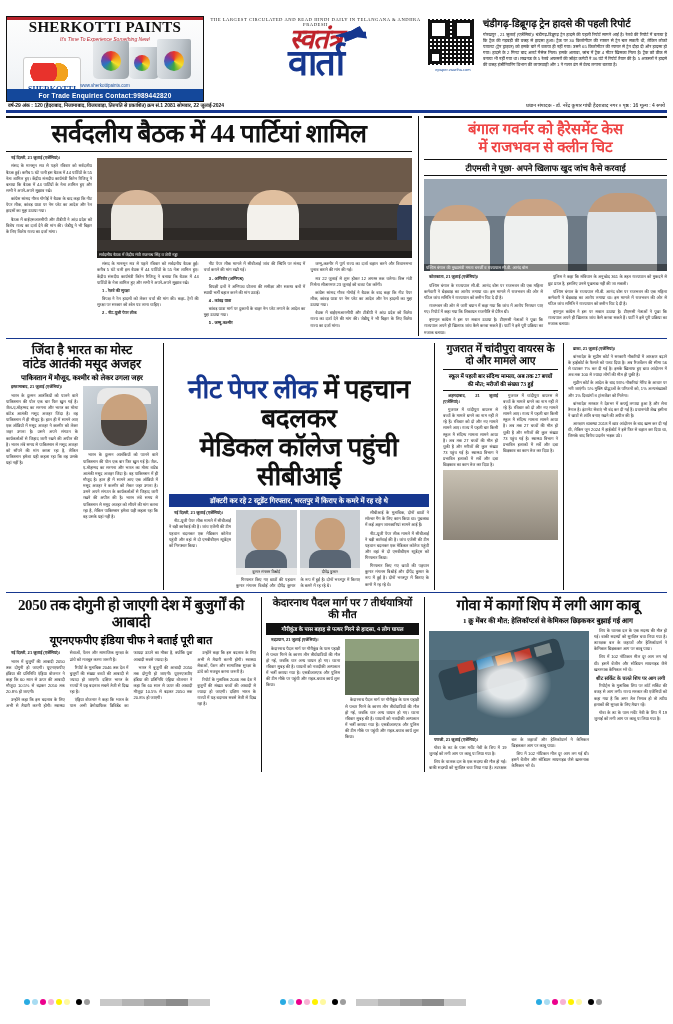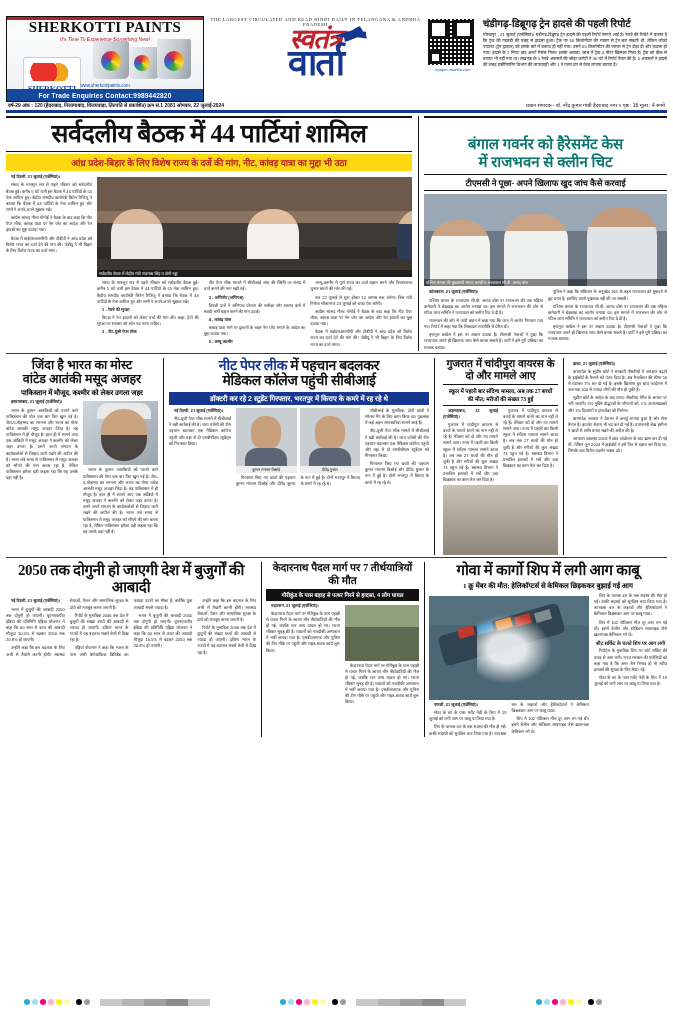--- a/index.html
+++ b/index.html
@@ -120,8 +120,8 @@
   }
   h2.r-hl {
     font-family:"Liberation Serif", serif; font-weight:bold; font-size:15px;
-    text-align:center; color:#0f766e; line-height:1.18; border-top:2px solid #111;
-    padding-top:18px;
+    text-align:center; color:#ef4444; line-height:1.18; border-top:2px solid #111;
+    padding-top:3px;
   }
   .r-sub {
     font-family:"Liberation Serif", serif; font-weight:bold; font-size:8.5px;

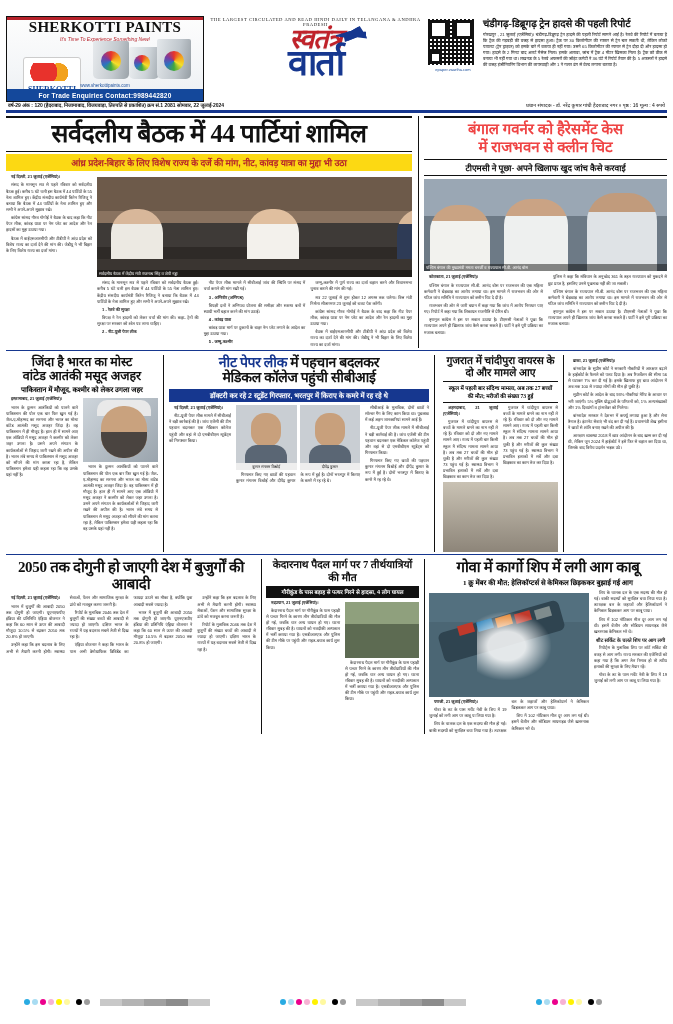--- a/index.html
+++ b/index.html
@@ -279,7 +279,6 @@
 
     <div class="lead-left">
       <h1 class="lead-hl">सर्वदलीय बैठक में 44 पार्टियां शामिल</h1>
-      <div class="lead-sub">आंध्र प्रदेश-बिहार के लिए विशेष राज्य के दर्जे की मांग, नीट, कांवड़ यात्रा का मुद्दा भी उठा</div>
 
       <div class="row" style="margin-top:3px">
         <div style="width:86px;flex:none" class="cols">

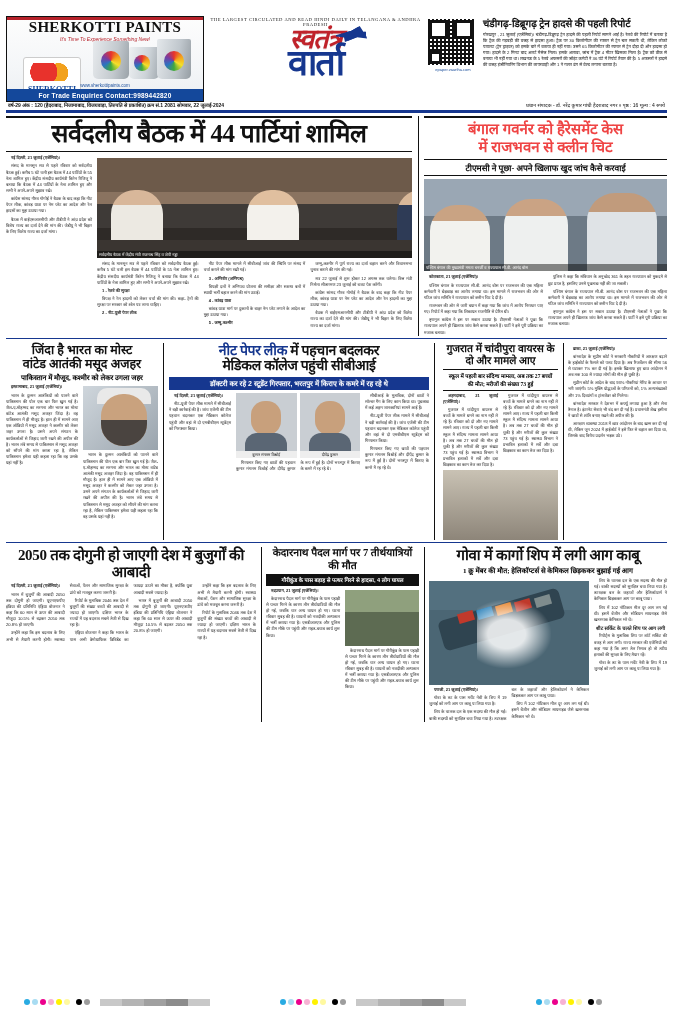--- a/index.html
+++ b/index.html
@@ -184,8 +184,8 @@
   
   .section { margin-top:4px; }
   .blue-hl {
-    font-family:"Liberation Serif", serif; font-weight:bold; font-size:14px;
-    text-align:center; line-height:1.12; color:#111; letter-spacing:-.3px;
+    font-family:"Liberation Serif", serif; font-weight:bold; font-size:26px;
+    text-align:center; line-height:1.12; color:#111; letter-spacing:-.3px;margin-top:32px;
   }
   .blue-hl .accent { color:#16378f; }
   .blue-band {

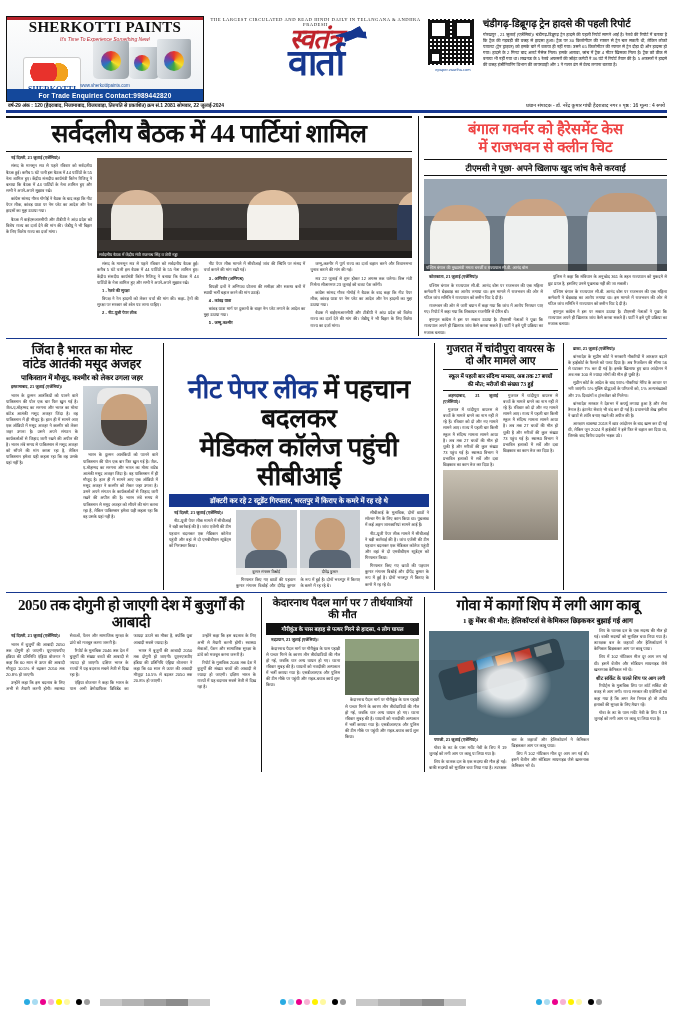--- a/index.html
+++ b/index.html
@@ -438,6 +438,7 @@
 
     <div style="width:250px;flex:none">
       <h3 class="big-hl">2050 तक दोगुनी हो जाएगी देश में बुजुर्गों की आबादी</h3>
+      <div class="big-sub">यूएनएफपीए इंडिया चीफ ने बताई पूरी बात</div>
       <div class="cols c4" style="margin-top:3px">
         <p><span class="bold-lead">नई दिल्ली, 21 जुलाई (एजेंसियां)।</span></p>
         <p>भारत में बुजुर्गों की आबादी 2050 तक दोगुनी हो जाएगी। यूएनएफपीए इंडिया की प्रतिनिधि एंड्रिया वोजनार ने कहा कि 60 साल से ऊपर की आबादी मौजूदा 10.5% से बढ़कर 2050 तक 20.8% हो जाएगी।</p>

